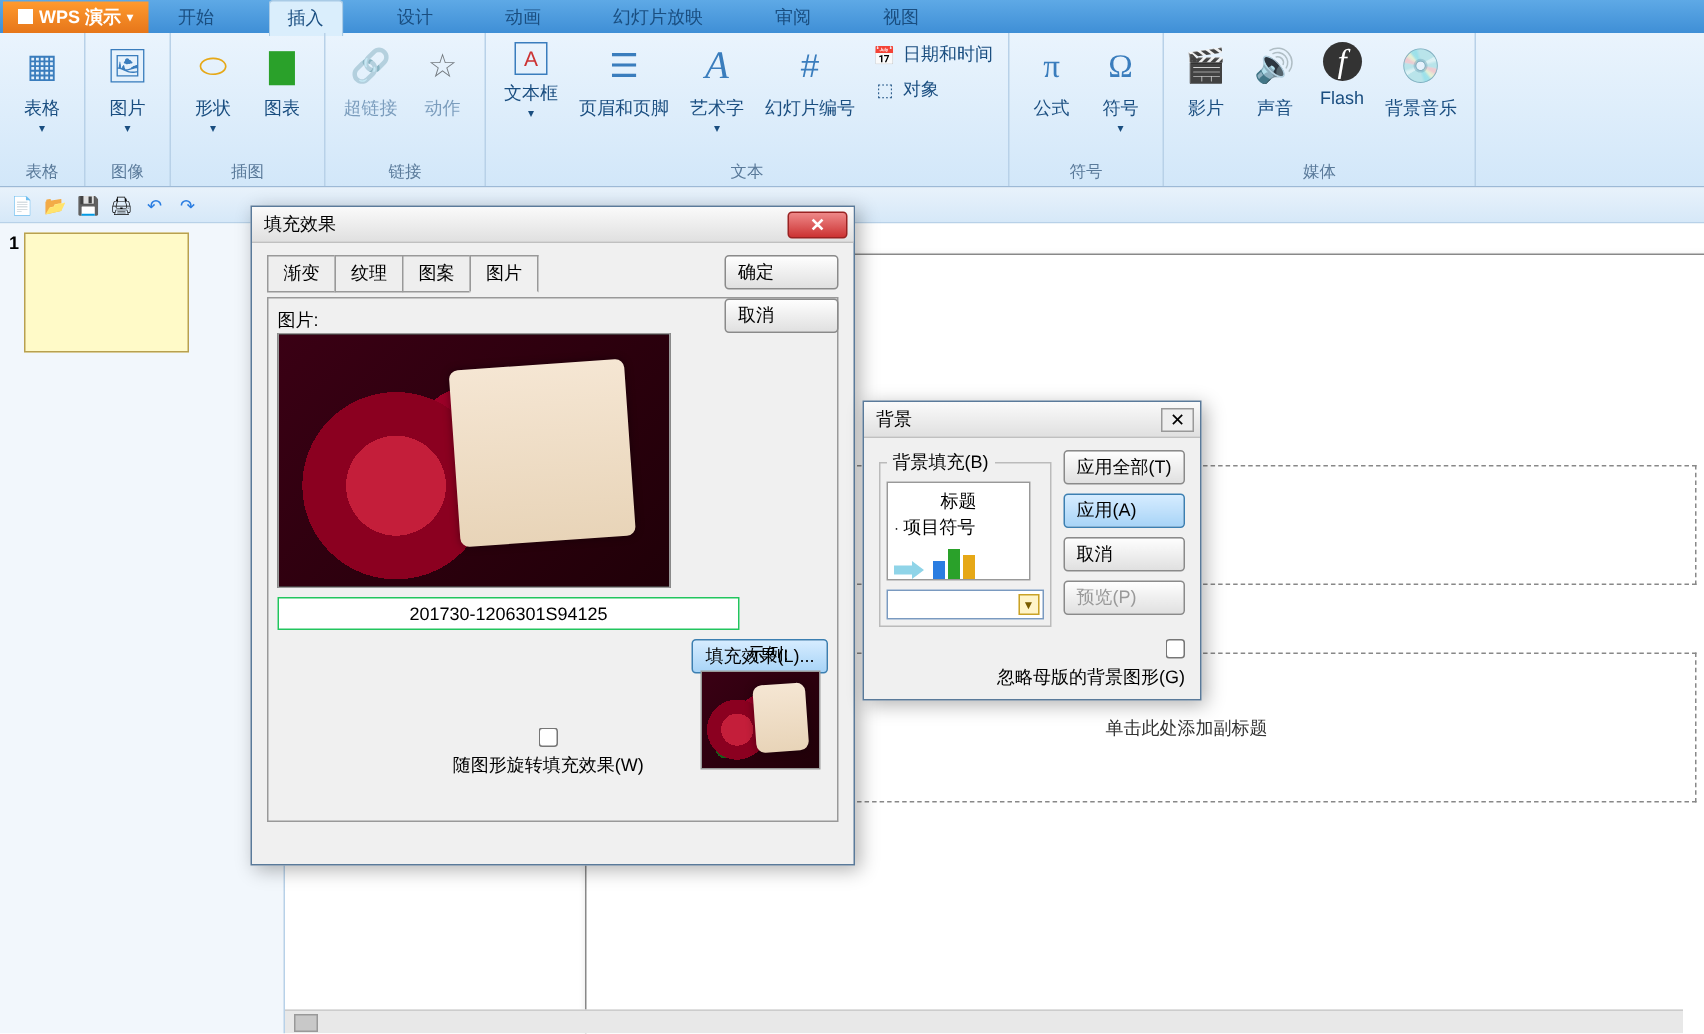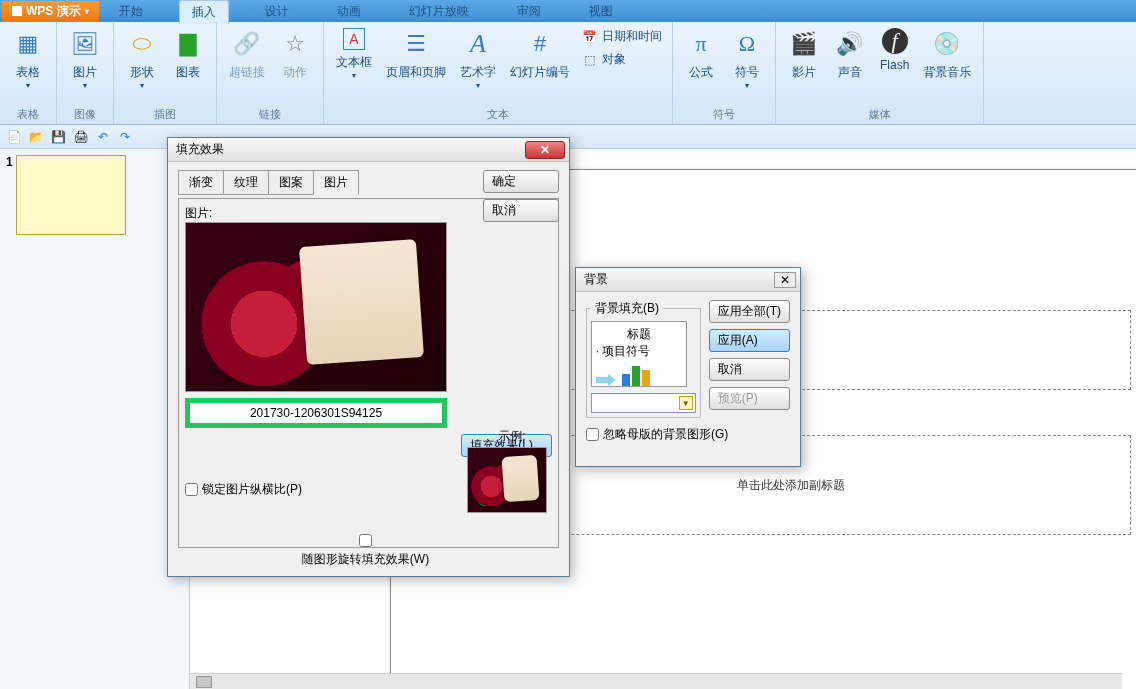--- a/index.html
+++ b/index.html
@@ -69,7 +69,7 @@
 .pic-preview { width: 262px; height: 170px; border: 1px solid #999; background: #000; display: flex; align-items: center; justify-content: center; position: relative; overflow: hidden; }
 .rose-img { width: 100%; height: 100%; background: radial-gradient(circle at 30% 60%, #c41e3a 0 16%, #8b0020 16% 30%, transparent 30%), radial-gradient(circle at 50% 45%, #d62246 0 14%, #9c0028 14% 26%, transparent 26%), radial-gradient(circle at 20% 80%, #1a5c1a 0 8%, transparent 8%), linear-gradient(135deg, #3a0014 0%, #200008 100%); position: relative; }
 .scroll-paper { position: absolute; right: 10%; top: 12%; width: 45%; height: 70%; background: linear-gradient(#f5e6d3,#e8d4b8); border-radius: 6px; transform: rotate(-4deg); box-shadow: 0 0 6px rgba(0,0,0,0.4); }
-.pic-name { width: 262px; border: 5px solid #22c55e; background: #fff; padding: 3px; text-align: center; margin-top: 6px; }
+.pic-name { width: 308px; border: 1px solid #22c55e; background: #fff; padding: 3px; text-align: center; margin-top: 6px; }
 .select-pic-btn { float: right; margin-top: 6px; }
 .sample-box { width: 80px; height: 66px; border: 1px solid #999; float: right; margin-top: -14px; overflow: hidden; }
 .chk-row { clear: both; padding-top: 24px; display: flex; align-items: center; gap: 4px; }

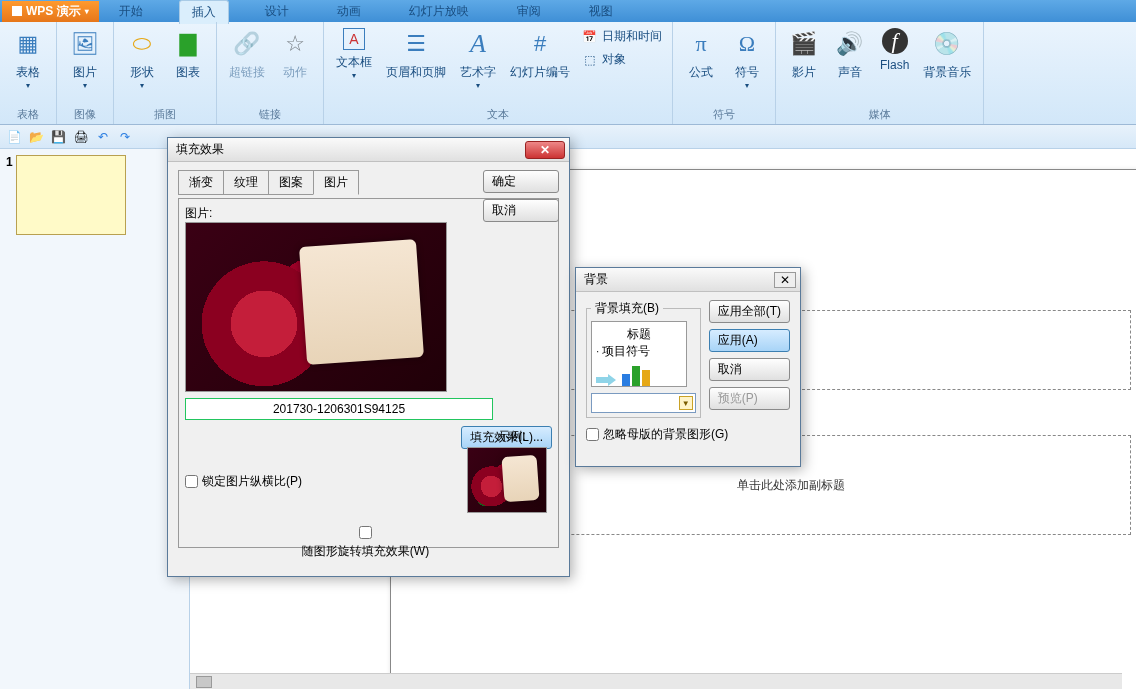--- a/index.html
+++ b/index.html
@@ -342,7 +342,7 @@
         <div class="btn" style="color:#999;">预览(P)</div>
       </div>
     </div>
-    <div style="display:flex;align-items:center;gap:4px;margin-top:8px;">
+    <div style="display:flex;align-items:flex-end;gap:4px;margin-top:8px;flex-direction:column;">
       <input type="checkbox" style="">
       <span>忽略母版的背景图形(G)</span>
     </div>

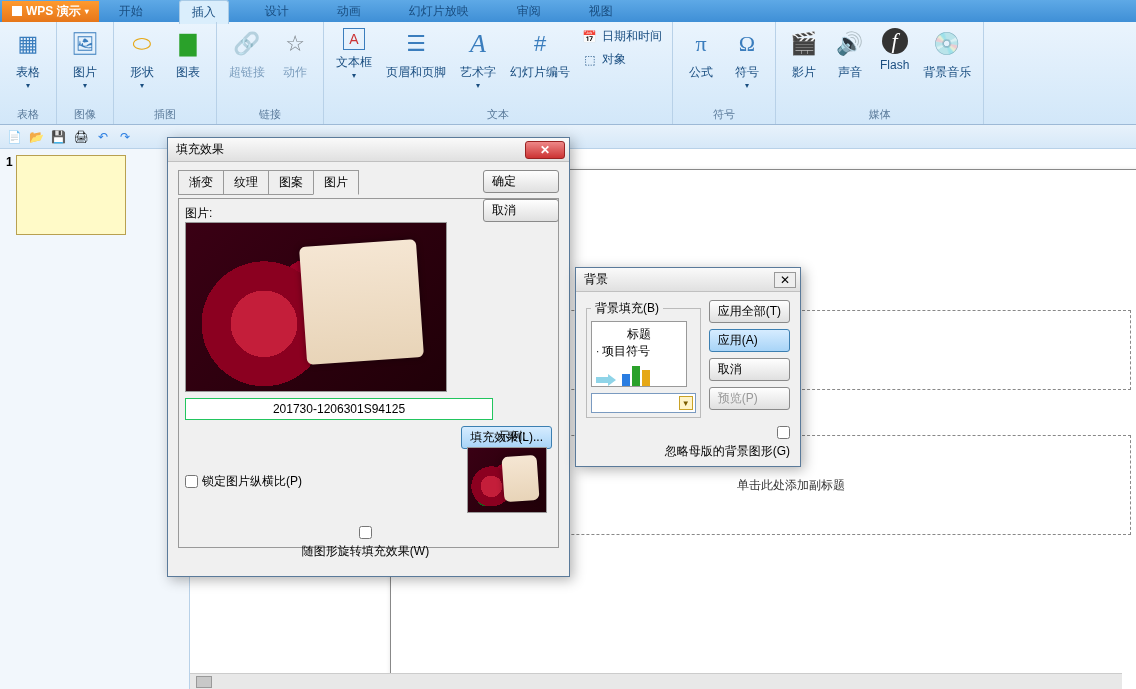--- a/index.html
+++ b/index.html
@@ -296,10 +296,6 @@
             </div>
         </div>
       </div>
-      <div class="chk-row">
-          <input type="checkbox" style="">
-          <span>锁定图片纵横比(P)</span>
-        </div>
       <div class="chk-row2" style="margin-left:-6px;margin-top:30px;flex-direction:column;">
           <input type="checkbox" style="">
           <span>随图形旋转填充效果(W)</span>

